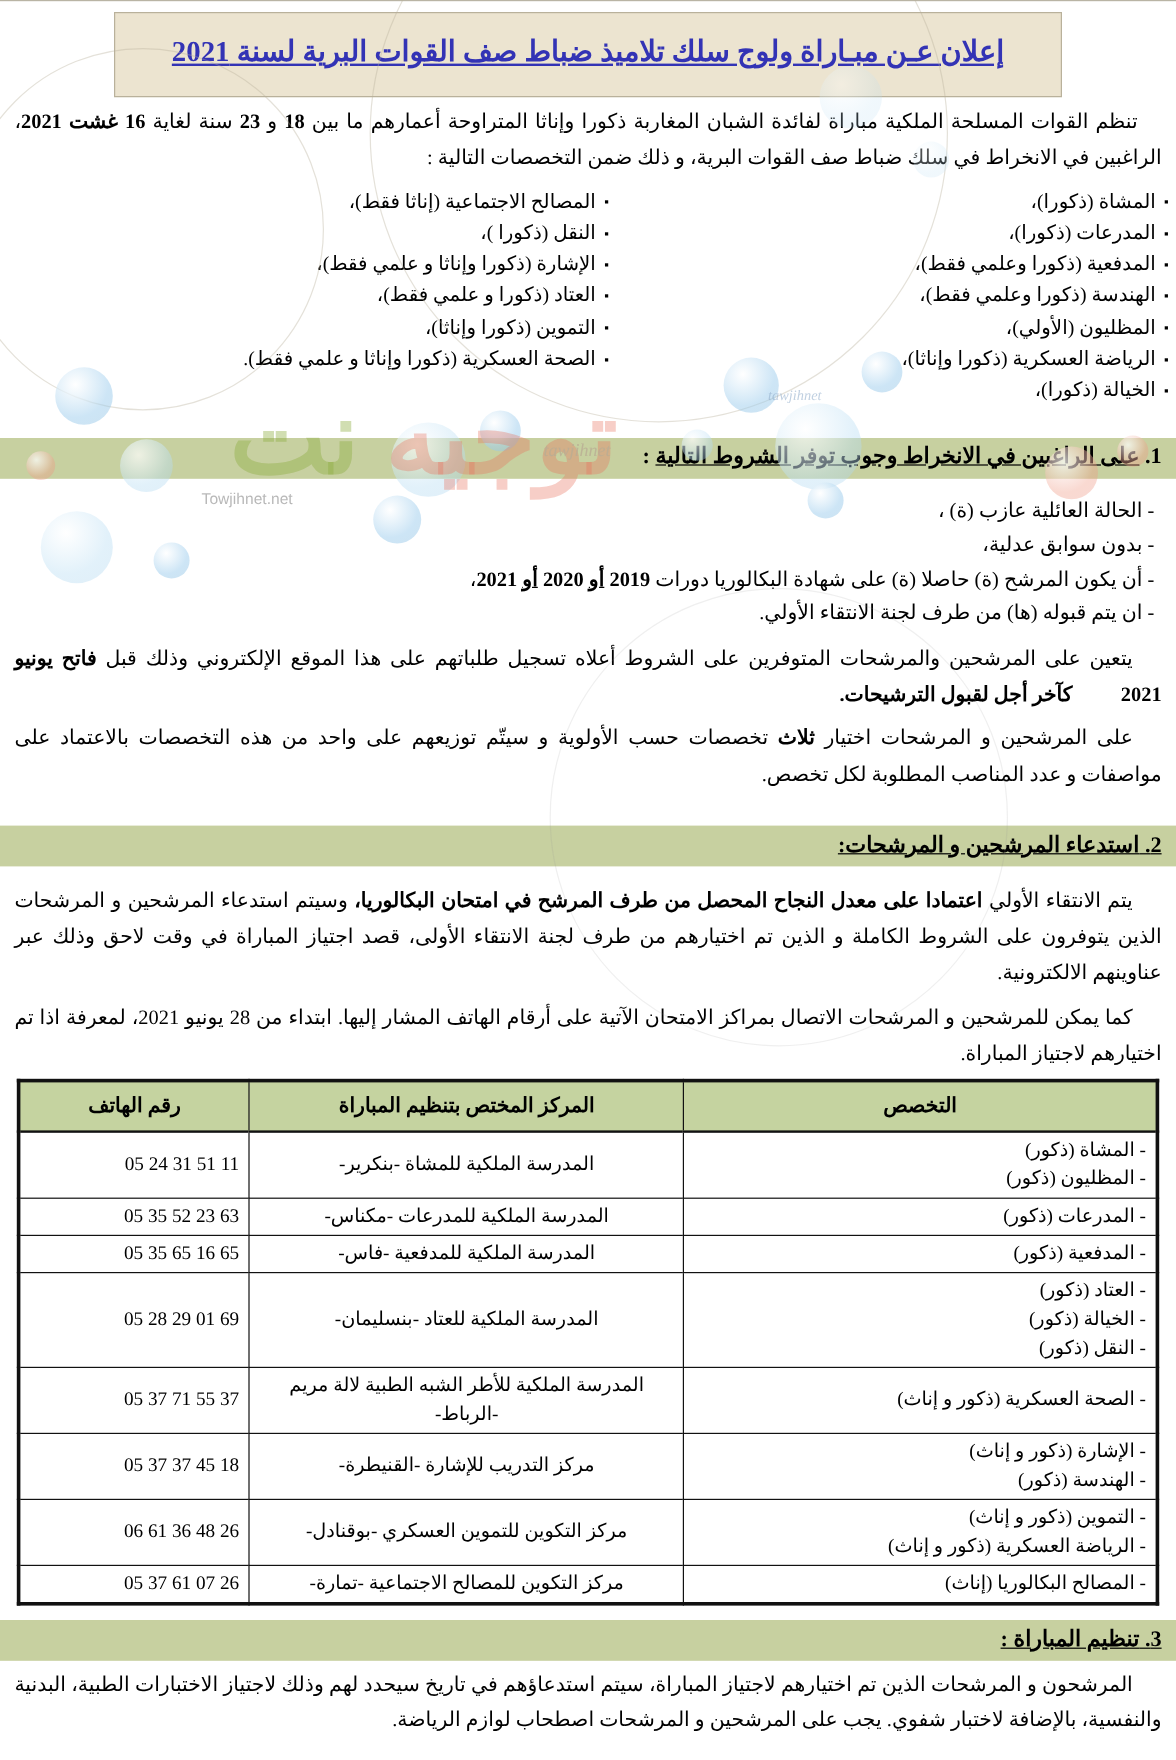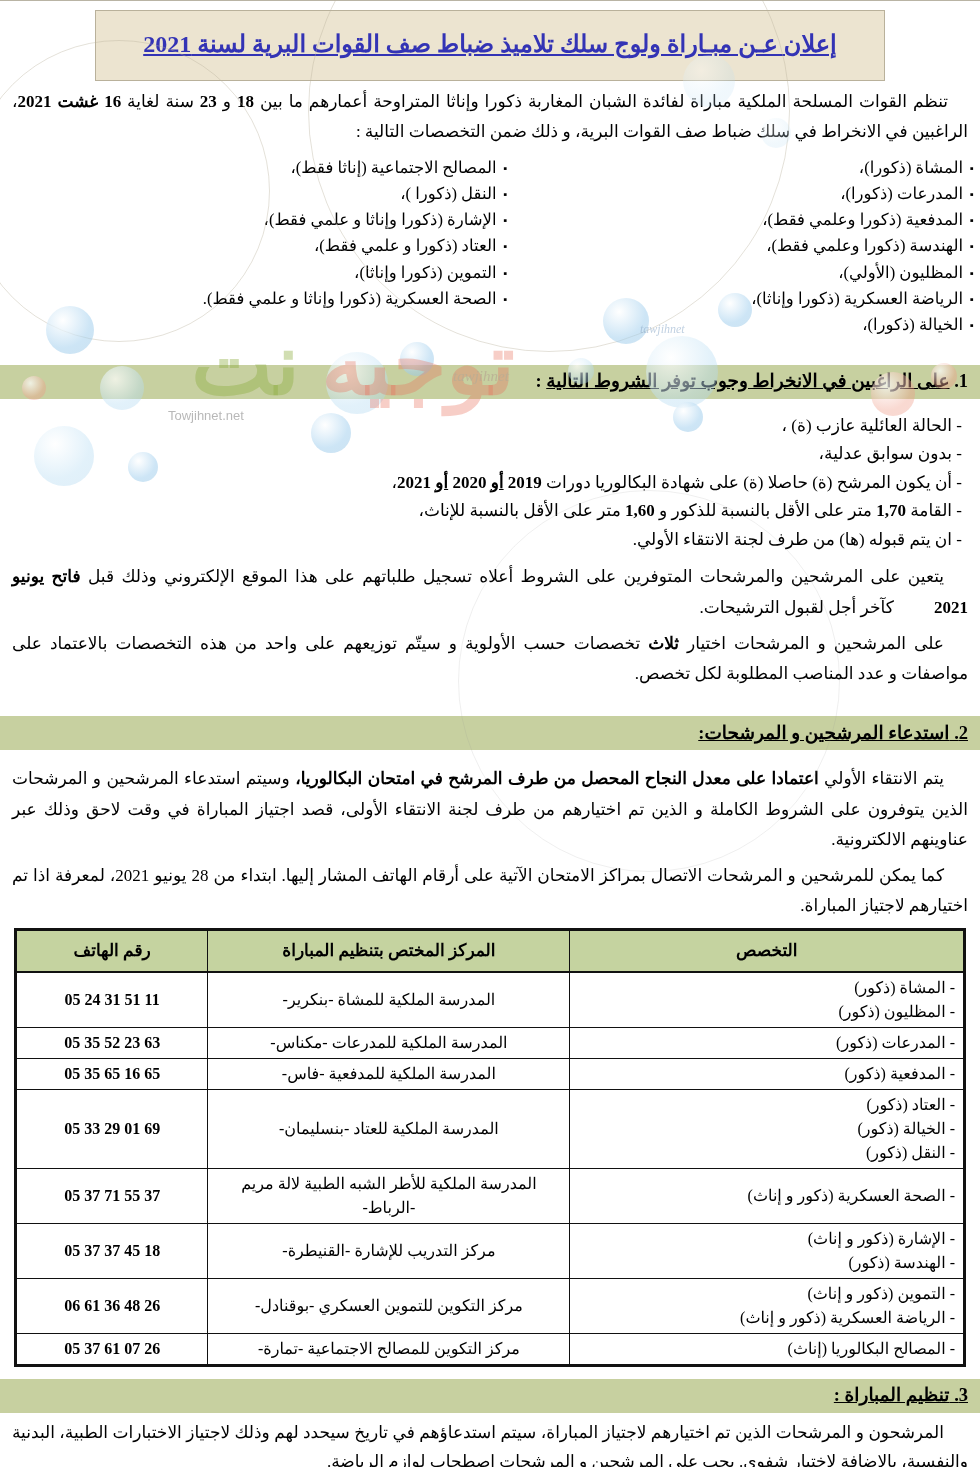--- a/index.html
+++ b/index.html
@@ -157,7 +157,6 @@
       <li><span><span>- أن يكون المرشح (ة) حاصلا (ة) على شهادة البكالوريا دورات </span><span style="font-weight: bold;">2019</span><span> </span><span style="font-weight: bold; text-decoration: underline;">أو</span><span> </span><span style="font-weight: bold;">2020</span><span> </span><span style="font-weight: bold; text-decoration: underline;">أو</span><span> </span><span style="font-weight: bold;">2021</span><span>،</span></span></li>
 
 
-      <li><span><span>- القامة </span><span style="font-weight: bold;">1,70</span><span> متر على الأقل بالنسبة للذكور و </span><span style="font-weight: bold;">1,60</span><span> متر على الأقل بالنسبة للإناث،</span></span></li>
 
       <li><span><span>- ان يتم قبوله (ها)  من طرف لجنة الانتقاء الأولي.</span></span></li>
     </ul>

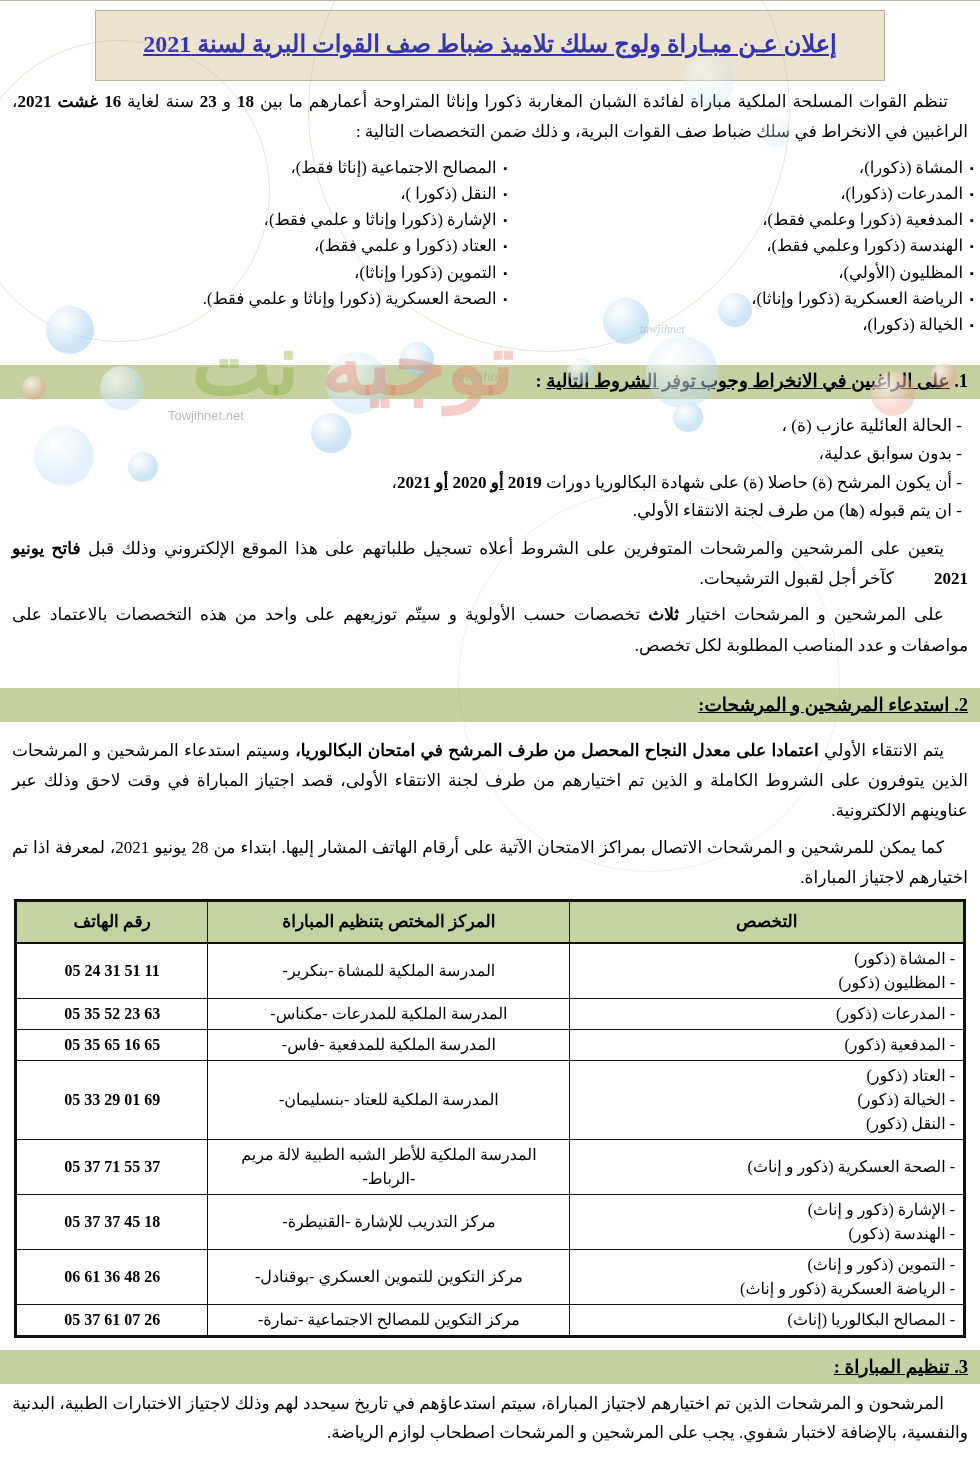--- a/index.html
+++ b/index.html
@@ -161,7 +161,7 @@
       <li><span><span>- ان يتم قبوله (ها)  من طرف لجنة الانتقاء الأولي.</span></span></li>
     </ul>
 
-  <p class="para"><span>يتعين على المرشحين والمرشحات المتوفرين على الشروط أعلاه تسجيل طلباتهم على هذا الموقع الإلكتروني وذلك قبل </span><span style="font-weight: bold; margin-left: 36px;">فاتح يونيو 2021 </span><span style="font-weight: normal;">كآخر أجل لقبول الترشيحات.</span></p>
+  <p class="para"><span>يتعين على المرشحين والمرشحات المتوفرين على الشروط أعلاه تسجيل طلباتهم على هذا الموقع الإلكتروني وذلك قبل </span><span style="font-weight: bold; margin-left: 36px;">فاتح يونيو 2021 </span><span style="font-weight: bold;">كآخر أجل لقبول الترشيحات.</span></p>
   <p class="para"><span>على المرشحين و المرشحات اختيار </span><span style="font-weight: bold;">ثلاث</span><span> تخصصات حسب الأولوية و سيتّم توزيعهم على واحد من هذه التخصصات بالاعتماد على مواصفات و عدد المناصب المطلوبة لكل تخصص.</span></p>
 
   <div class="bar">

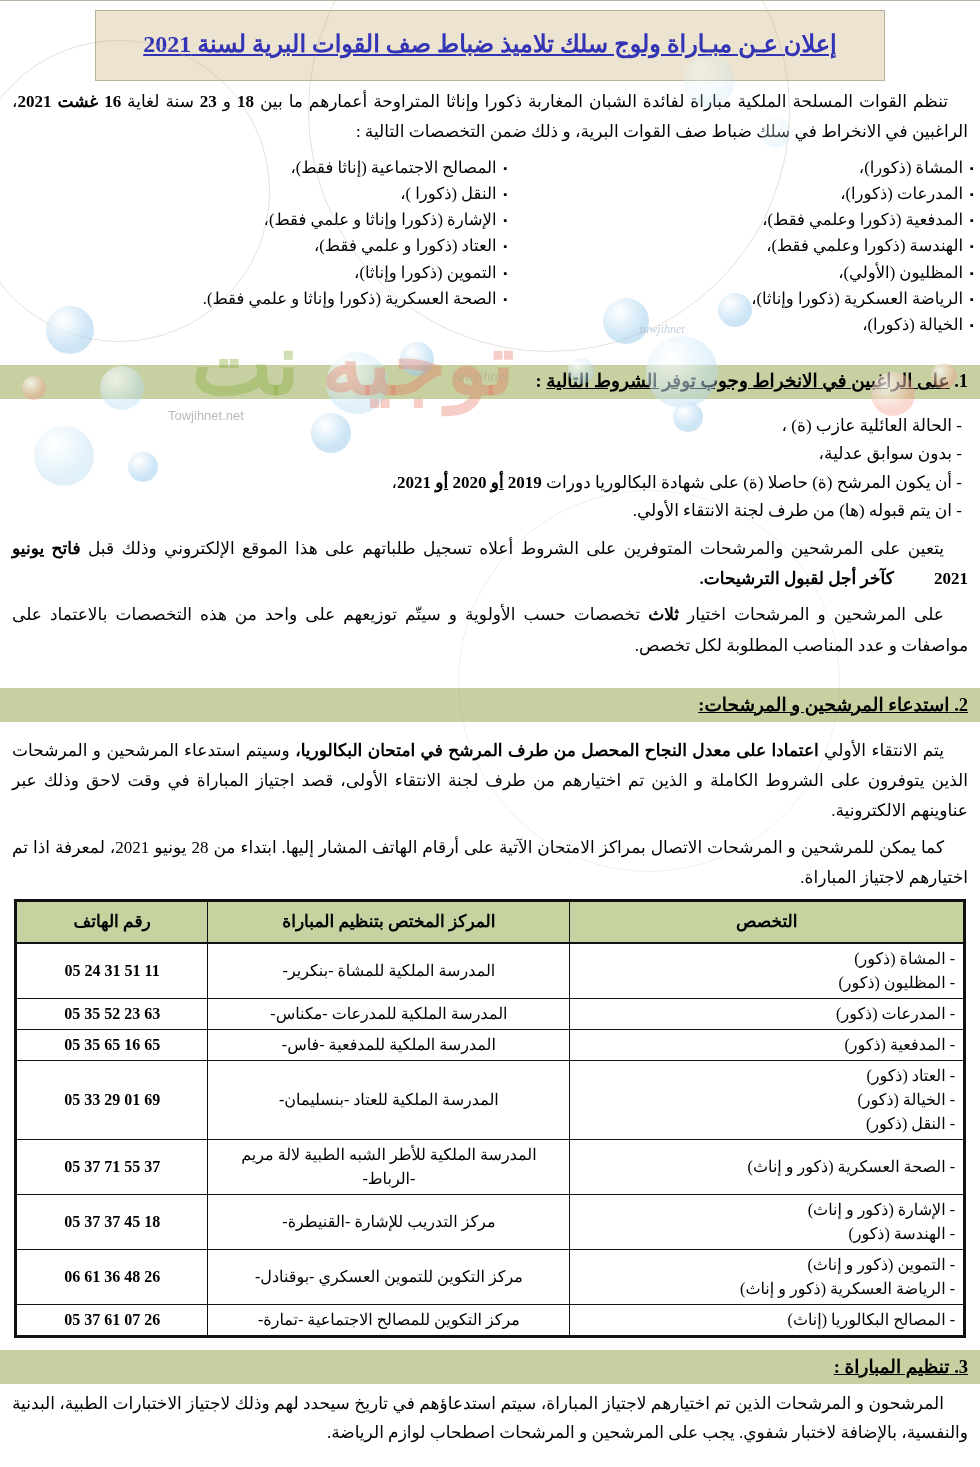--- a/index.html
+++ b/index.html
@@ -47,7 +47,7 @@
   .col-phone{width:19.5%;}
   .spec-cell{white-space:pre-line;text-align:right;}
   .center-cell{text-align:center;}
-  .phone-cell{text-align:center;font-weight:bold;}
+  .phone-cell{font-weight:normal;}
   .phone{direction:ltr;unicode-bidi:isolate;}
 
   .s3para{line-height:1.7;}

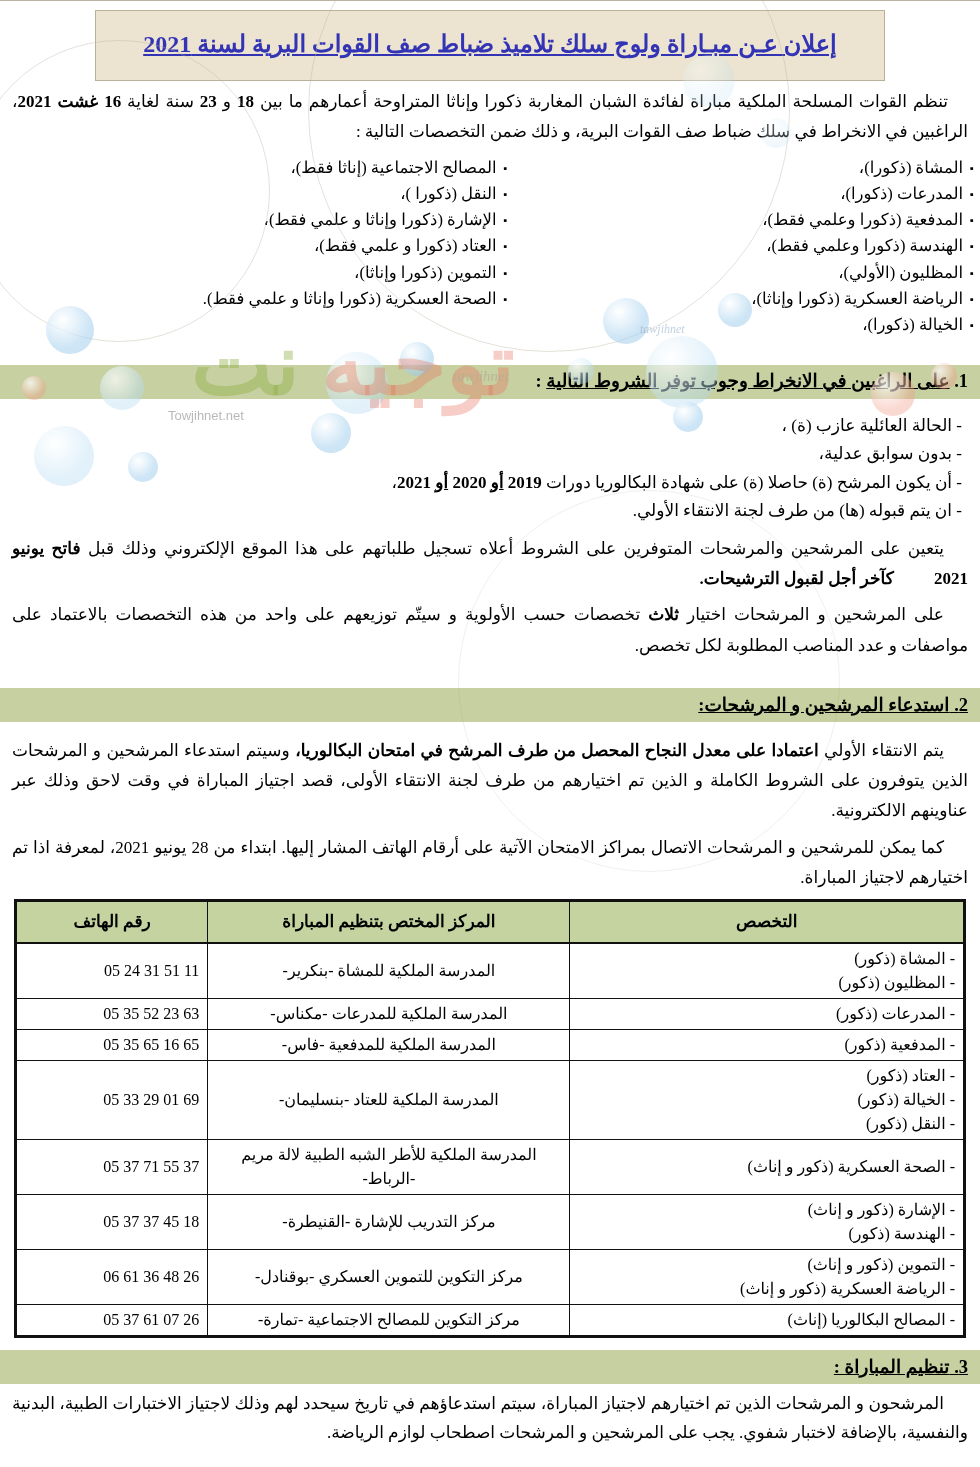--- a/index.html
+++ b/index.html
@@ -205,7 +205,7 @@
 - الخيالة (ذكور)
 - النقل (ذكور)</td>
           <td class="center-cell">المدرسة الملكية للعتاد  -بنسليمان-</td>
-          <td class="phone-cell"><span class="phone">05 33 29 01 69</span></td>
+          <td class="phone-cell"><span class="phone">05 28 29 01 69</span></td>
         </tr>
 
         <tr class="table-row">

